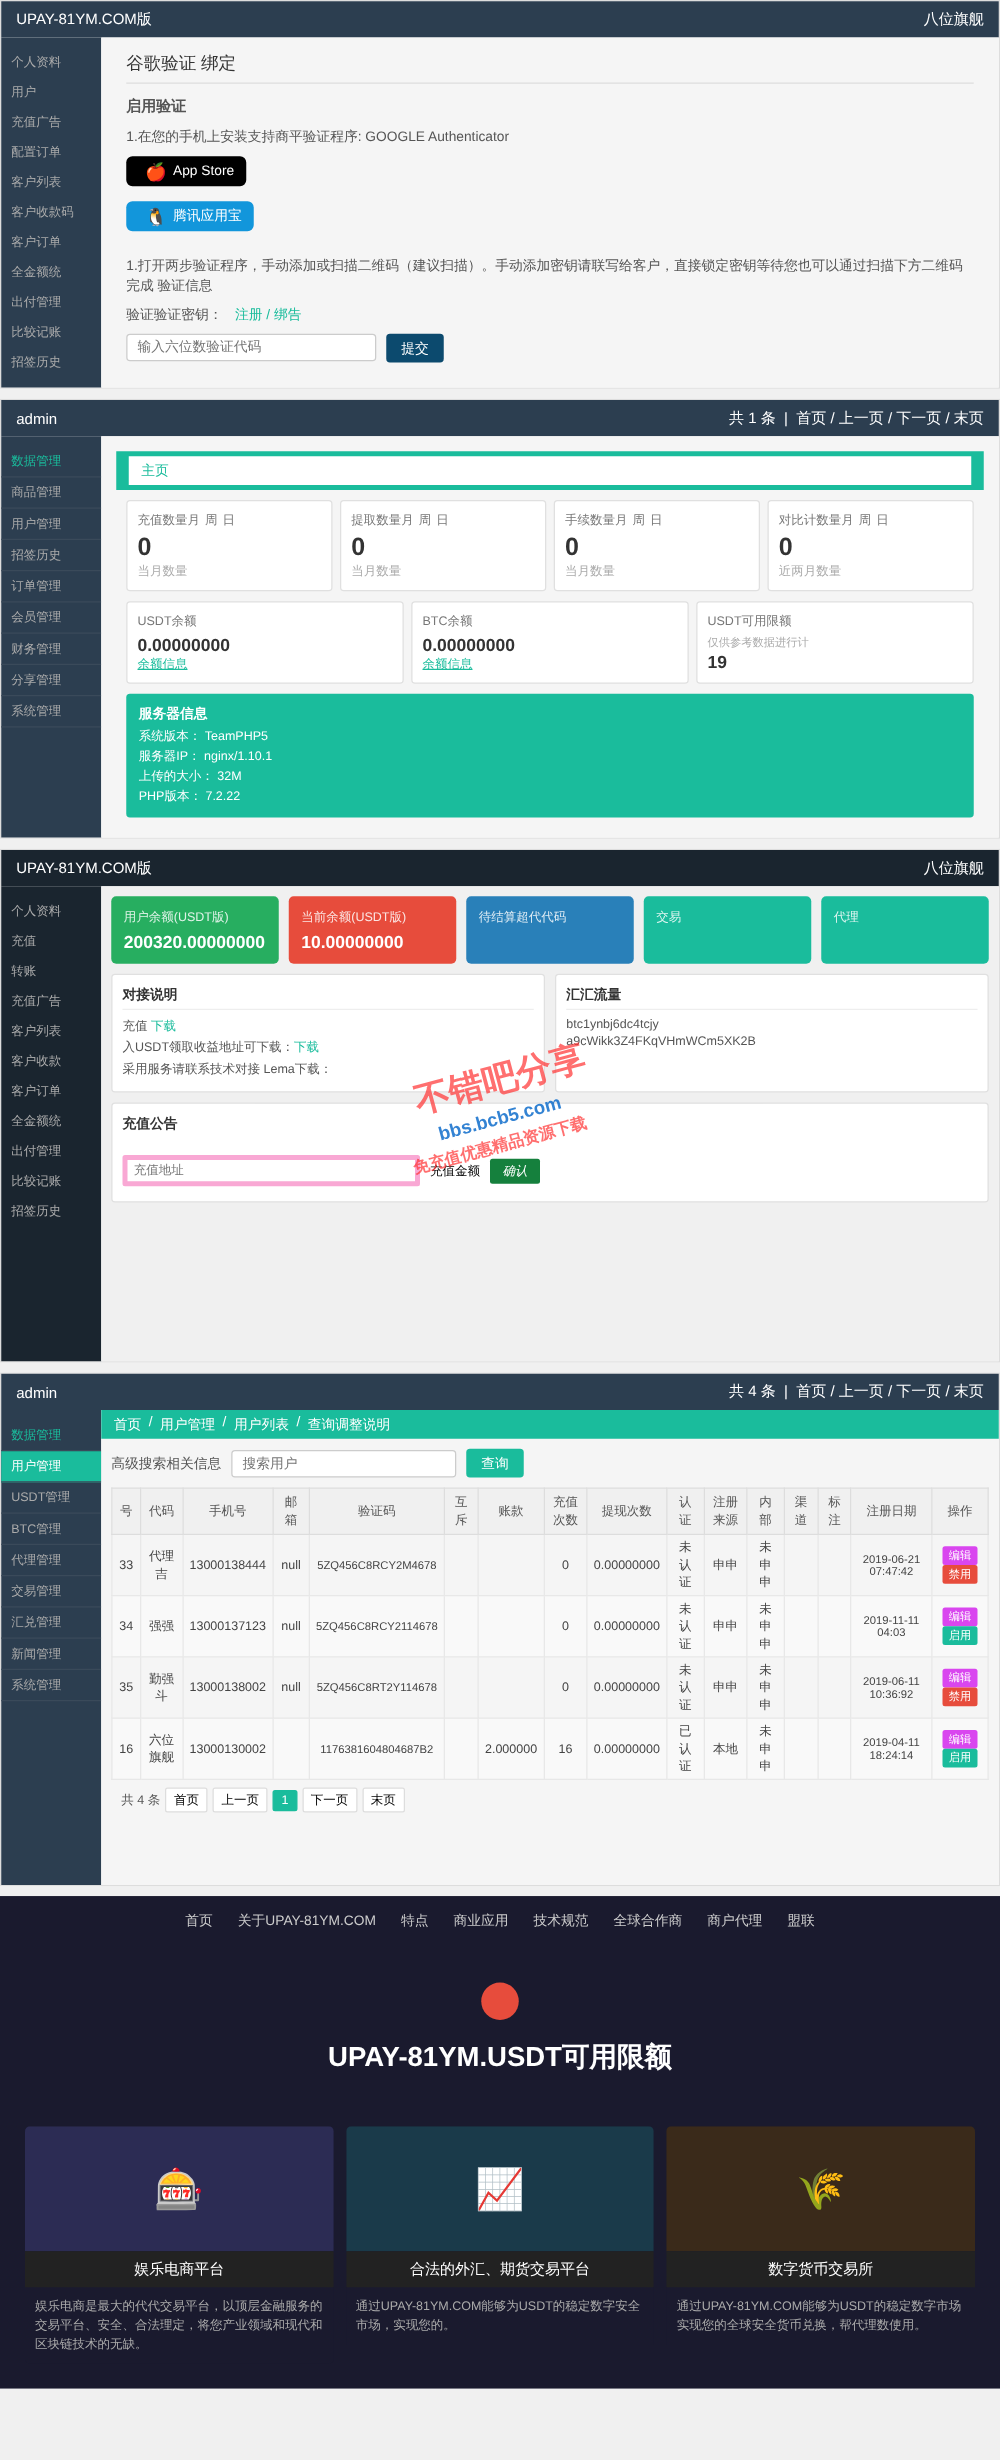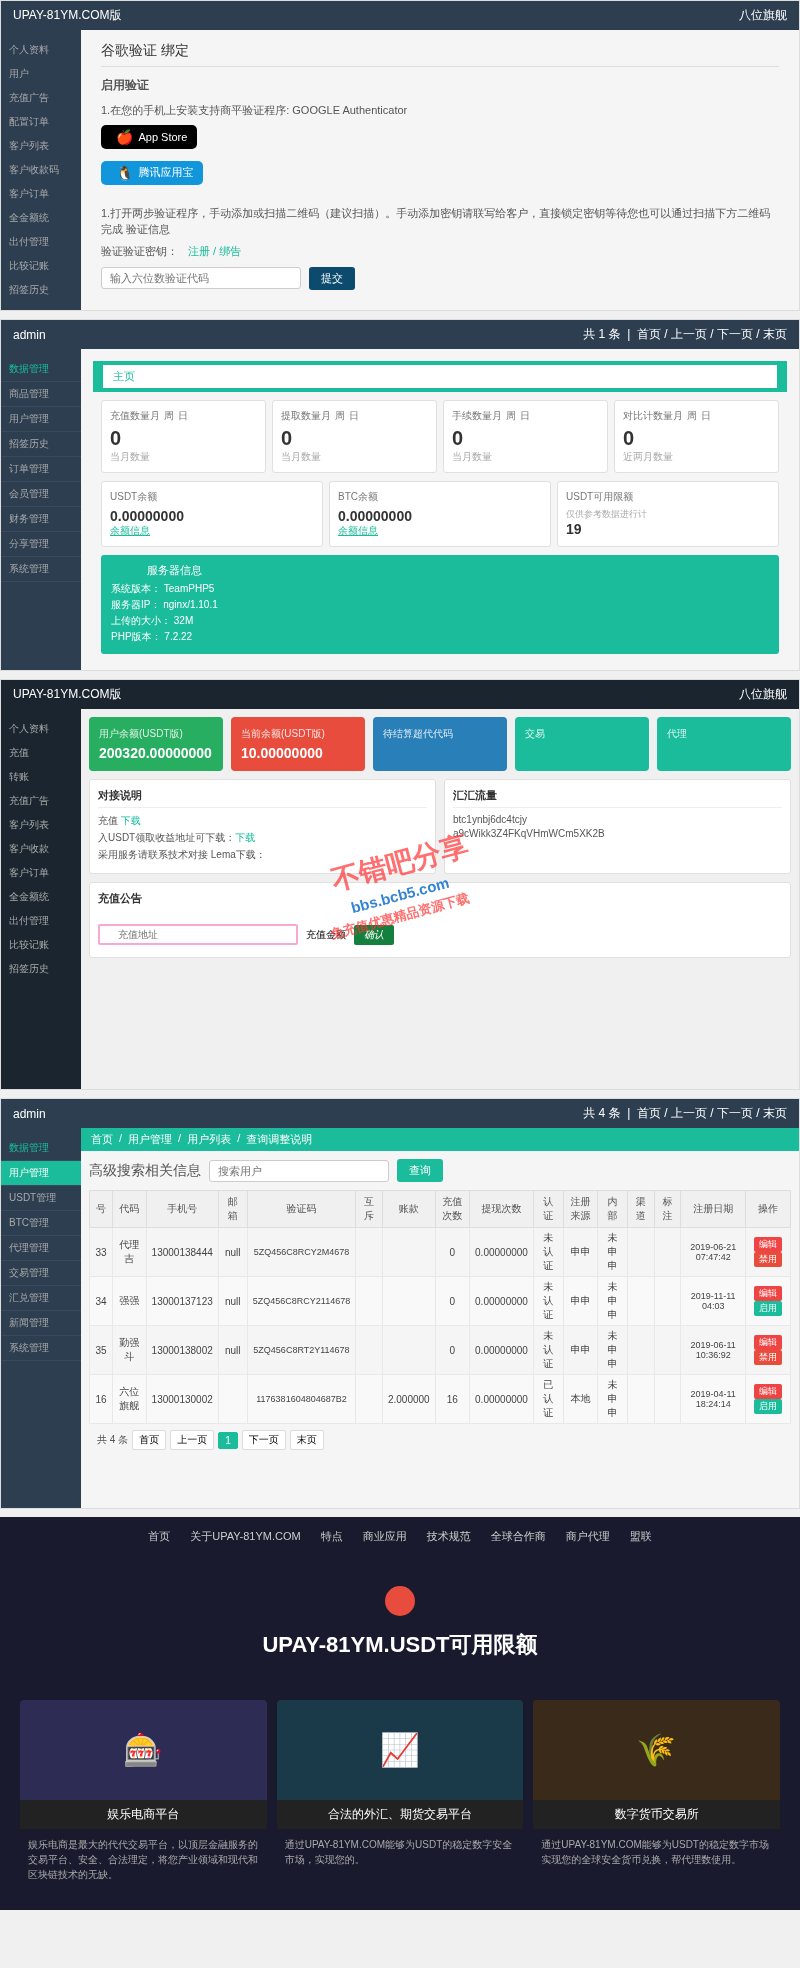--- a/index.html
+++ b/index.html
@@ -45,7 +45,7 @@
     .s2-usdt-num { font-size: 14px; font-weight: bold; color: #333; }
     .s2-usdt-link { font-size: 10px; color: #1abc9c; text-decoration: underline; cursor: pointer; }
     .s2-info-card { margin: 4px 8px; background: #1abc9c; color: #fff; padding: 8px 10px; border-radius: 3px; }
-    .s2-info-title { font-size: 11px; font-weight: normal; margin-bottom: 4px; margin-left: 36px; }
+    .s2-info-title { font-size: 11px; font-weight: bold; margin-bottom: 4px; }
     .s2-info-item { font-size: 10px; margin-bottom: 2px; }
 
     

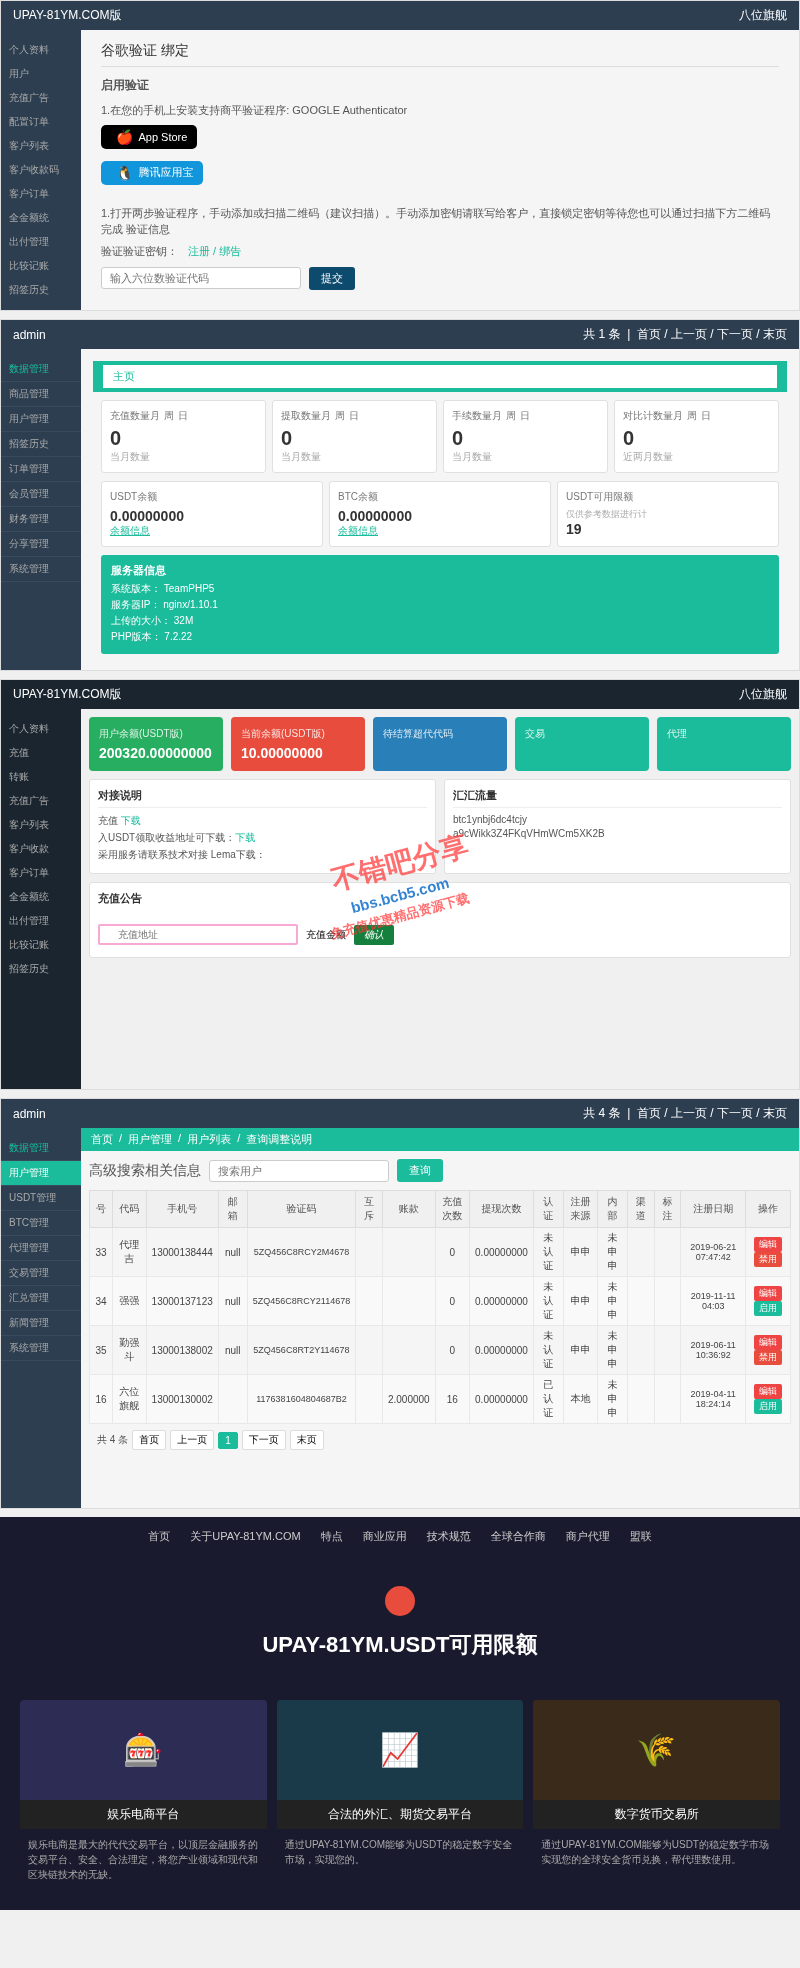--- a/index.html
+++ b/index.html
@@ -71,7 +71,7 @@
     .s3-recharge { background: #fff; border: 1px solid #e0e0e0; padding: 8px; border-radius: 3px; margin-bottom: 8px; }
     .s3-recharge-title { font-size: 11px; font-weight: bold; color: #333; margin-bottom: 18px; }
     .s3-recharge-row { display: flex; align-items: center; gap: 8px; margin-bottom: 4px; font-size: 10px; }
-    .s3-recharge-input { border: 2px solid #f9a8d4; padding: 3px 18px; font-size: 10px; width: 200px; border-radius: 2px; }
+    .s3-recharge-input { border: 4px solid #f9a8d4; padding: 3px 5px; font-size: 10px; width: 238px; border-radius: 2px; }
     .s3-recharge-btn { background: #15803d; color: #fff; border: none; padding: 3px 10px; font-size: 10px; border-radius: 2px; cursor: pointer; font-style: italic; }
     .s3-watermark { position: absolute; top: 50%; left: 50%; transform: translate(-50%, -50%); text-align: center; pointer-events: none; z-index: 10; }
     .s3-watermark-main { font-size: 28px; font-weight: bold; color: rgba(255,50,50,0.7); transform: rotate(-15deg); display: block; }

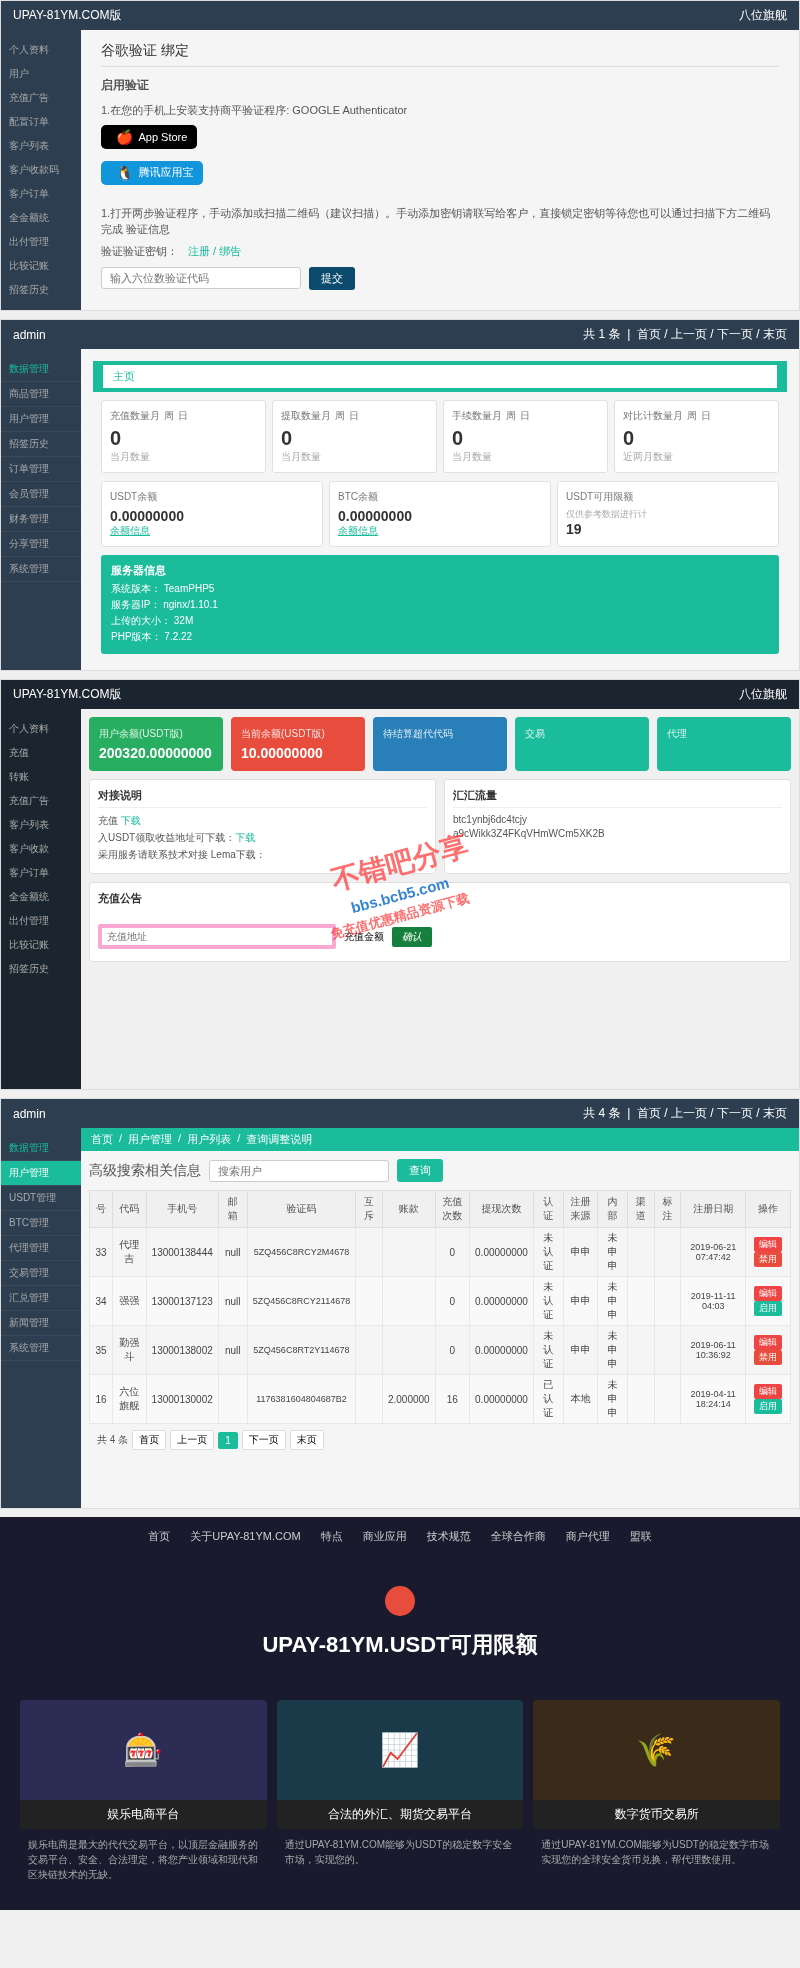--- a/index.html
+++ b/index.html
@@ -394,7 +394,7 @@
       </div>
       <div class="s4-table-area">
         <div class="s4-search-row">
-          <span style="font-size:14px;color:#555;">高级搜索相关信息</span>
+          <span style="font-size:11px;color:#555;">高级搜索相关信息</span>
           <input class="s4-search-input" type="text" placeholder="搜索用户" style="">
           <button class="s4-search-btn">查询</button>
         </div>

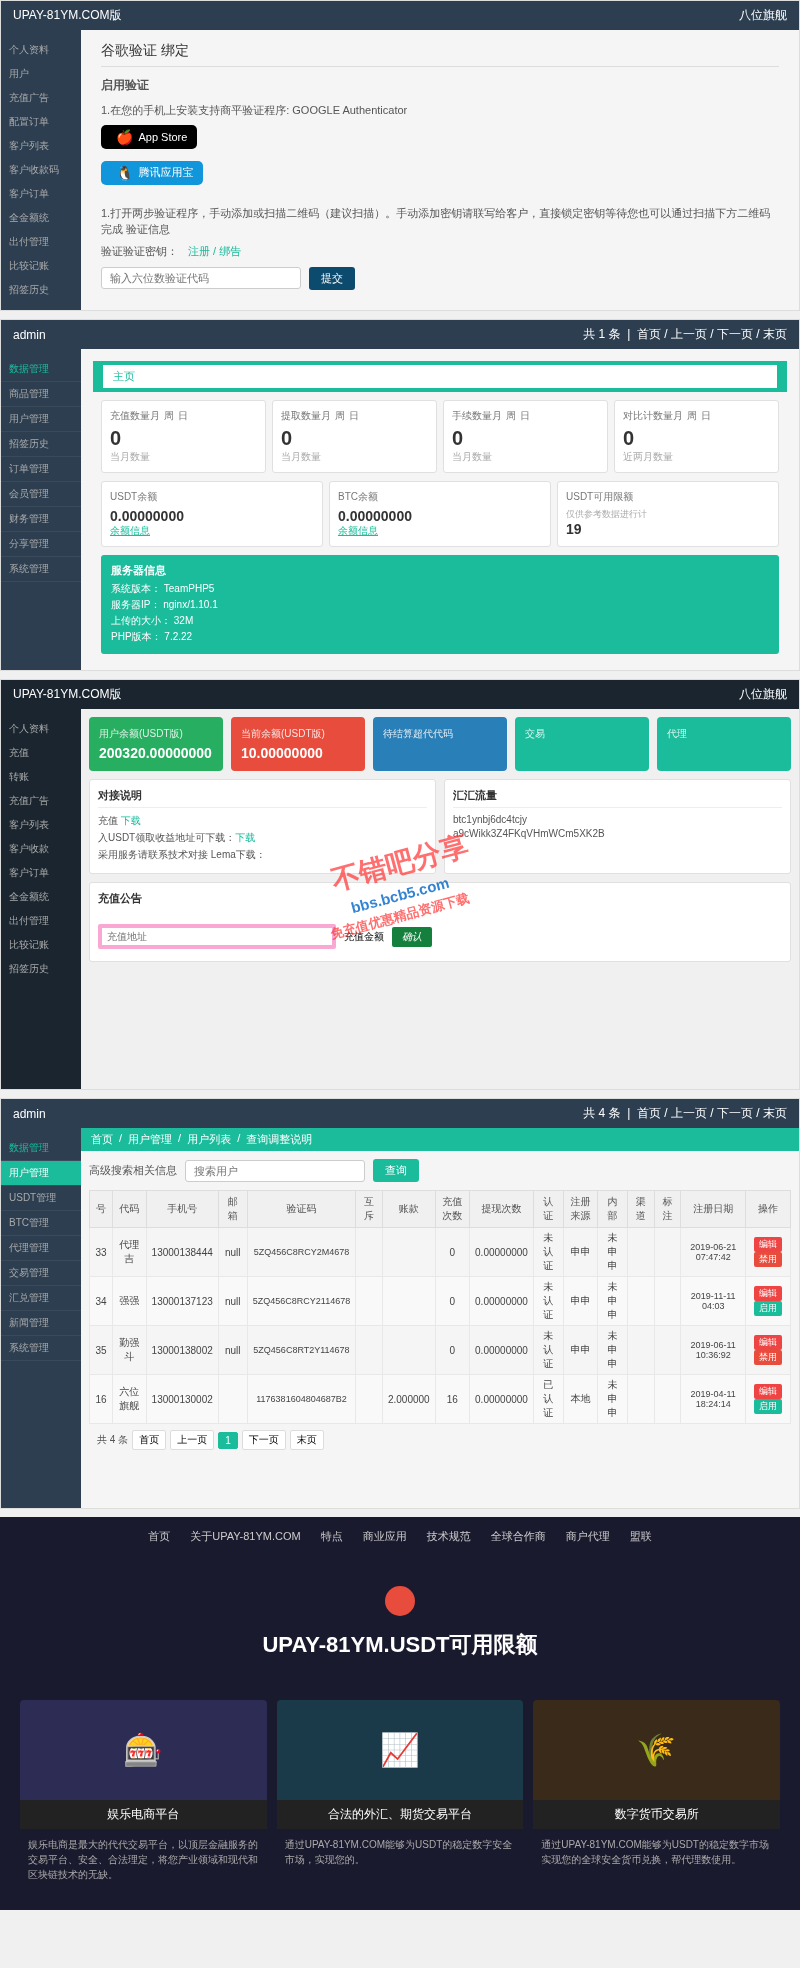--- a/index.html
+++ b/index.html
@@ -97,7 +97,7 @@
     .s4-badge { display: inline-block; padding: 1px 5px; border-radius: 2px; font-size: 9px; color: #fff; }
     .s4-badge.green { background: #1abc9c; }
     .s4-badge.red { background: #e74c3c; }
-    .s4-badge.orange { background: #ef4444; }
+    .s4-badge.orange { background: #d946ef; }
     .s4-pagination { display: flex; align-items: center; gap: 4px; padding: 6px 8px; font-size: 10px; color: #555; }
     .s4-page-btn { border: 1px solid #ddd; background: #fff; padding: 2px 6px; font-size: 10px; cursor: pointer; border-radius: 2px; }
     .s4-page-btn.active { background: #1abc9c; color: #fff; border-color: #1abc9c; }

